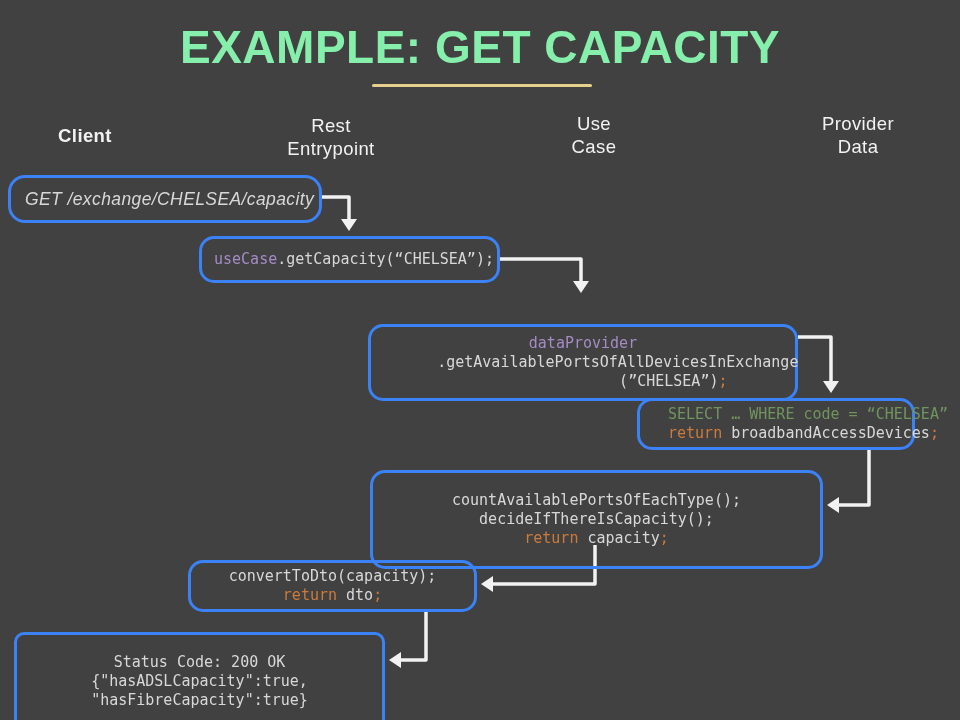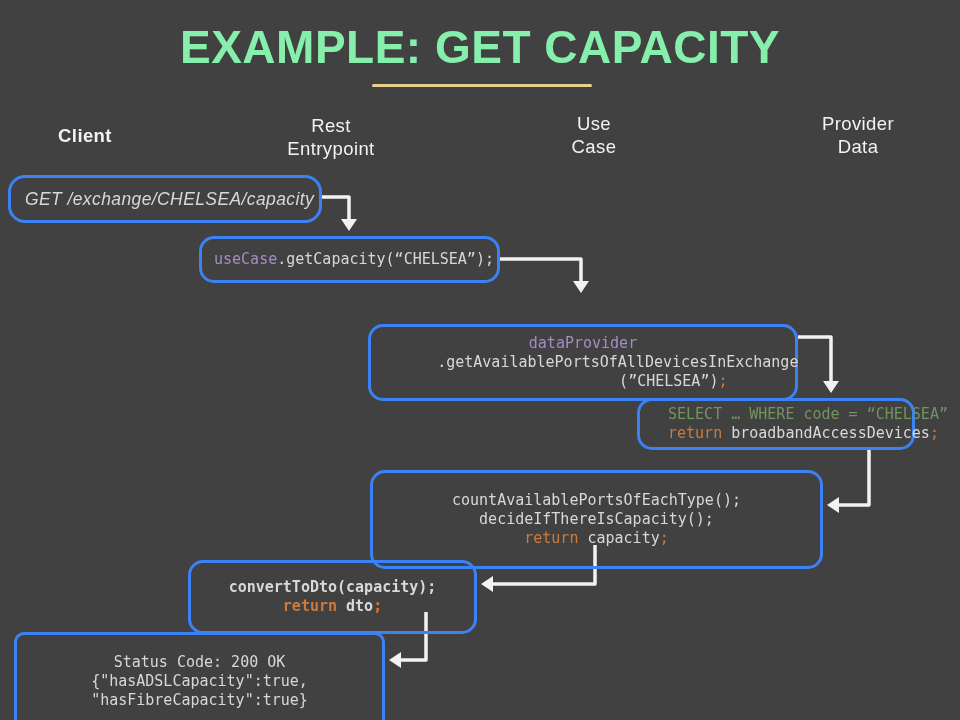--- a/index.html
+++ b/index.html
@@ -51,7 +51,7 @@
   .box3{left:368px;top:298px;width:430px;padding:7px 12px;margin-top:26px;}
   .box4{left:637px;top:398px;width:278px;padding:4px 28px;}
   .box5{left:370px;top:470px;width:453px;padding:18px 12px;}
-  .box6{left:188px;top:560px;width:289px;padding:15px 12px;font-weight:bold;}
+  .box6{left:188px;top:560px;width:289px;padding:4px 12px;}
   .box7{left:14px;top:632px;width:371px;padding:18px 14px;border-radius:10px;}
 
   .tok-p{color:#D8D8D8;}

